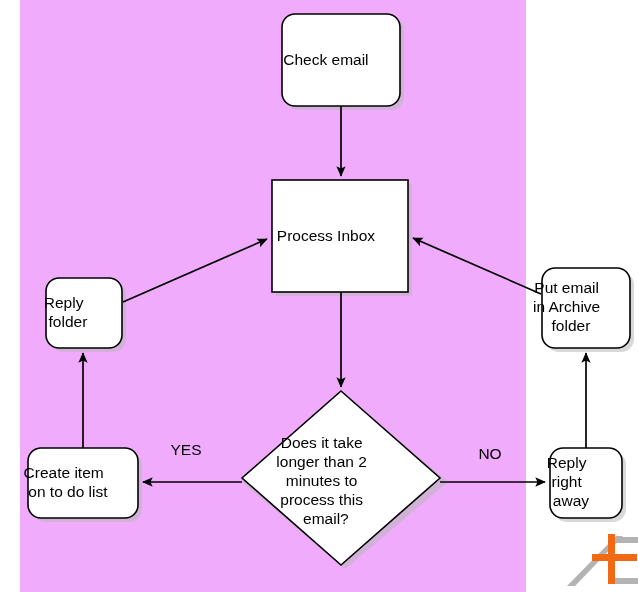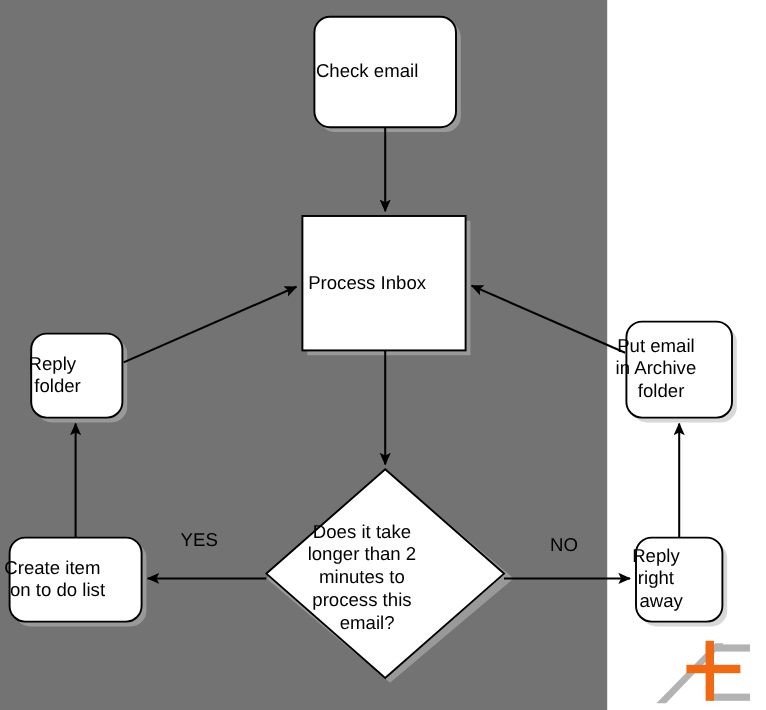--- a/index.html
+++ b/index.html
@@ -19,7 +19,8 @@
     position: relative;
     width: 506px;
     height: 592px;
-    background: #737373;
+    background: #f0abfc;
+    margin-left: 20px;
   }
   svg.chart-surface {
     position: absolute;

